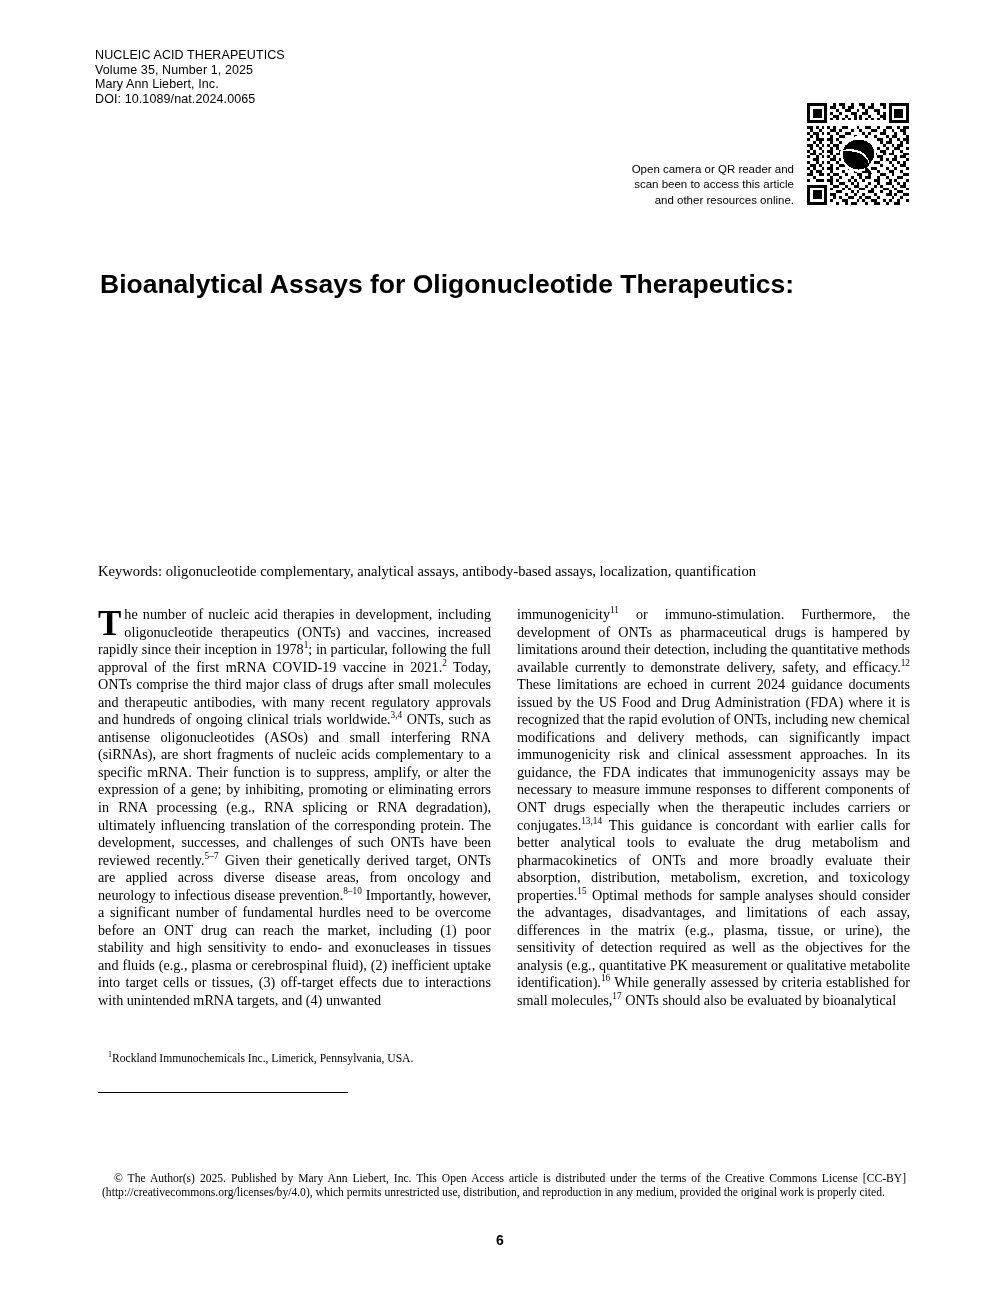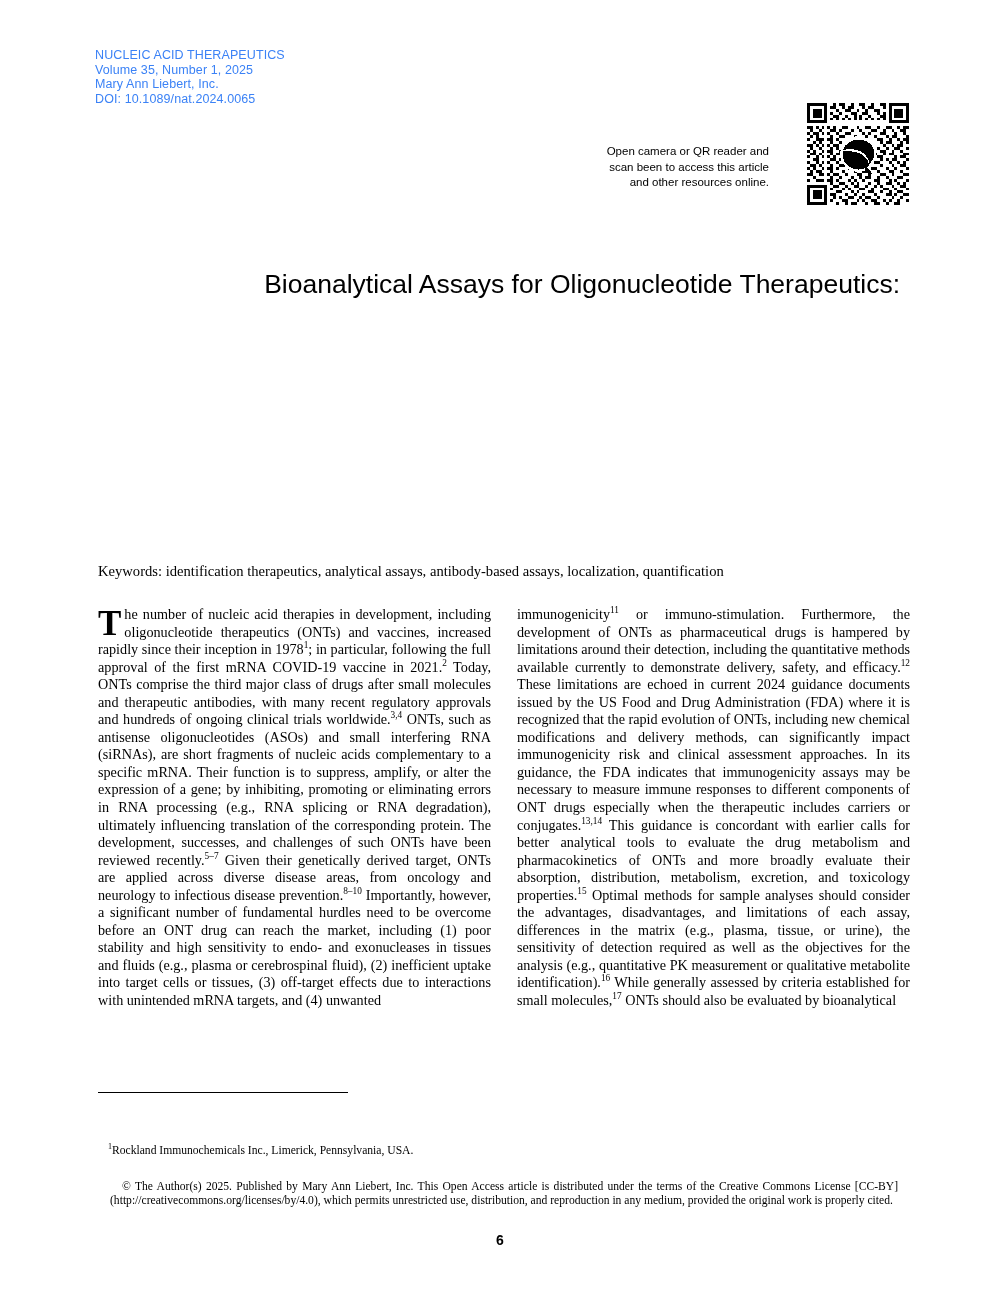--- a/index.html
+++ b/index.html
@@ -31,7 +31,7 @@
     font-family: "Liberation Sans", sans-serif;
     font-size: 12.5px;
     line-height: 14.6px;
-    color: #3b82f6;
+    color: #000000;
     letter-spacing: 0.1px;
   }
   .masthead div { white-space: nowrap; }

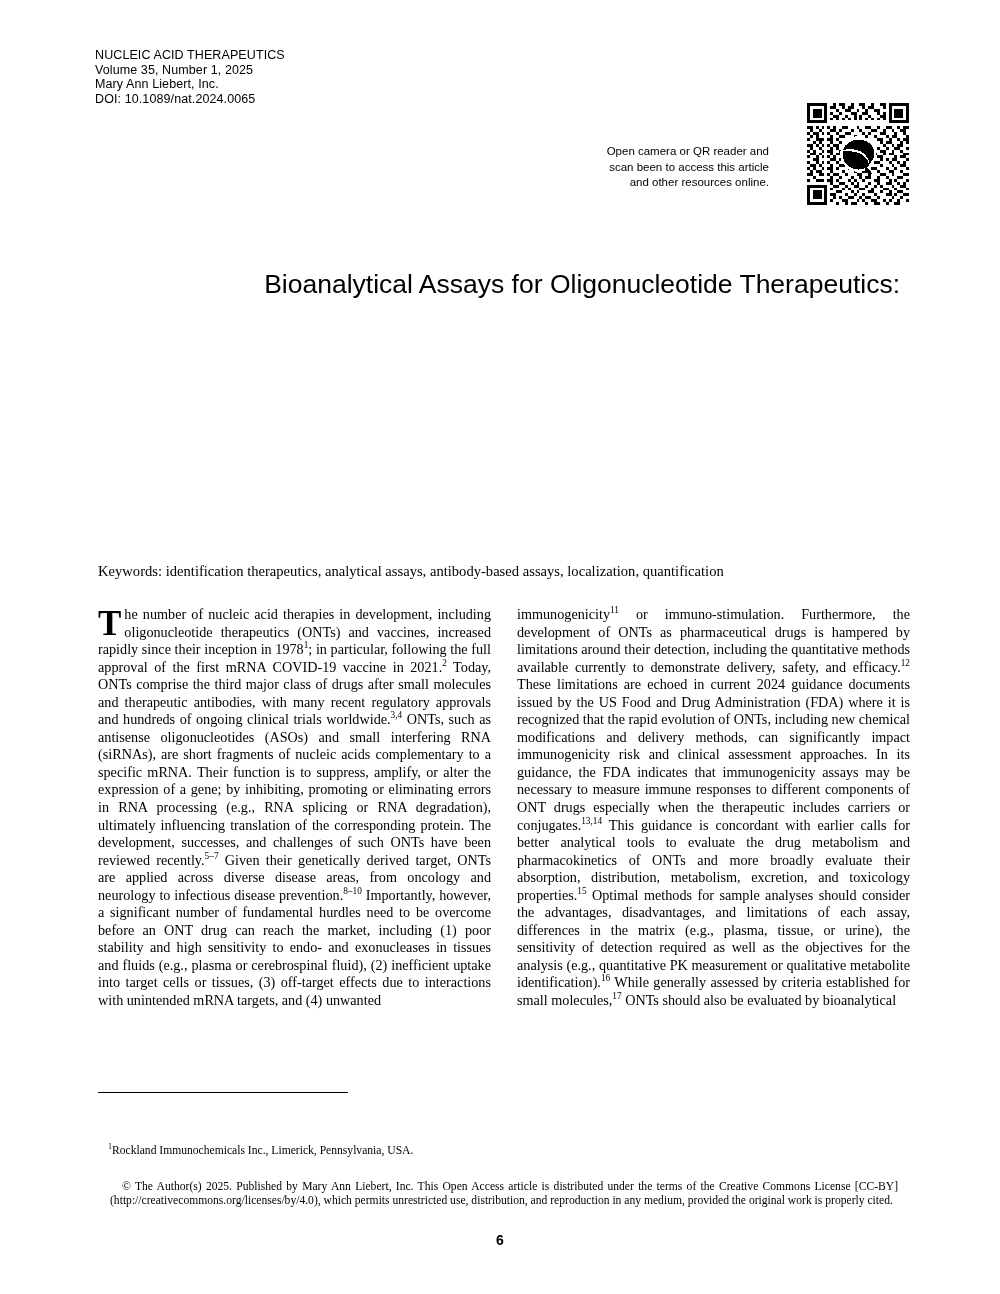--- a/index.html
+++ b/index.html
@@ -42,8 +42,8 @@
     right: 88px;
     top: 100px;
     display: flex;
-    align-items: center;
-    gap: 35px;
+    align-items: flex-end;
+    gap: 10px;
   }
   .qr-caption {
     font-family: "Liberation Sans", sans-serif;

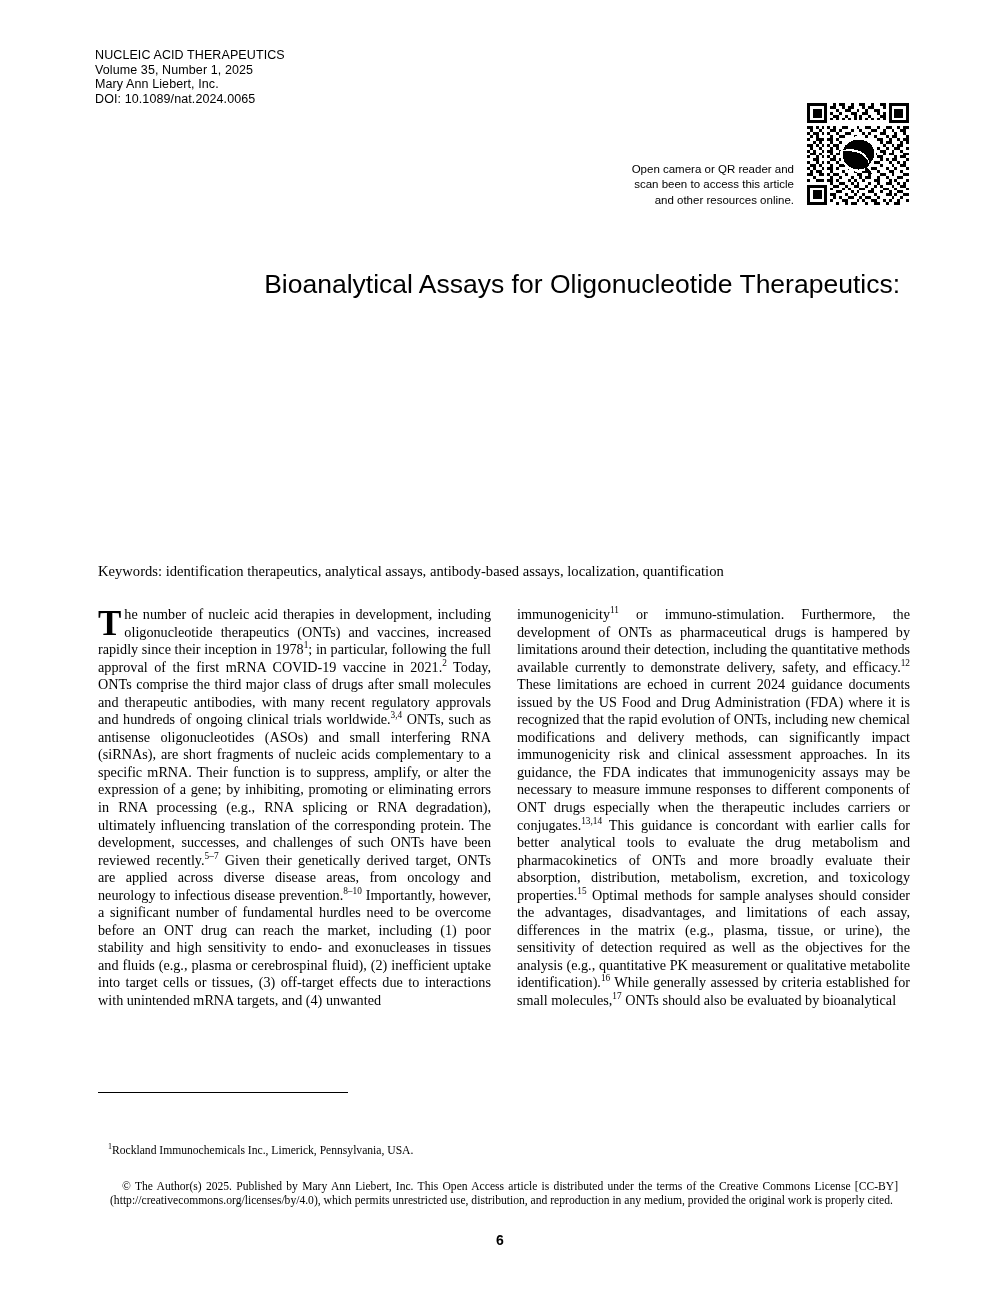--- a/index.html
+++ b/index.html
@@ -68,9 +68,9 @@
     left: 100px;
     top: 248px;
     width: 800px;
-    text-align: right;
+    text-align: left;
     font-family: "Liberation Sans", sans-serif;
-    font-weight: 400;
+    font-weight: 700;
     font-size: 26.5px;
     line-height: 36px;
     color: #000;

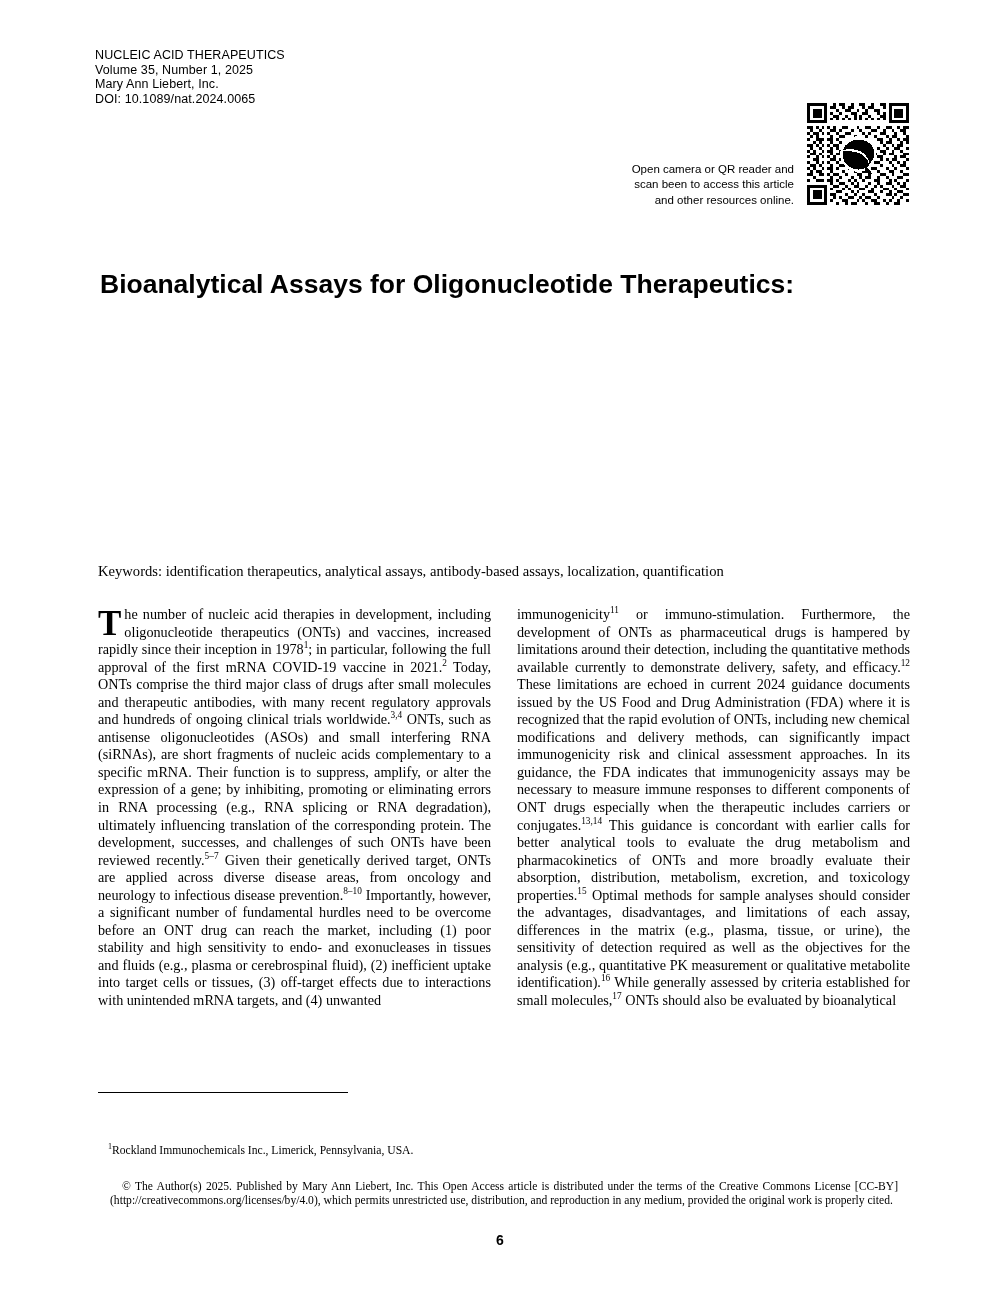--- a/index.html
+++ b/index.html
@@ -531,7 +531,7 @@
 
   <div class="keywords">
     <span class="kw-label">Keywords:</span>
-    <span>identification therapeutics, analytical assays, antibody-based assays, localization, quantification</span>
+    <span>oligonucleotide complementary, analytical assays, antibody-based assays, localization, quantification</span>
   </div>
 
   <div class="columns">

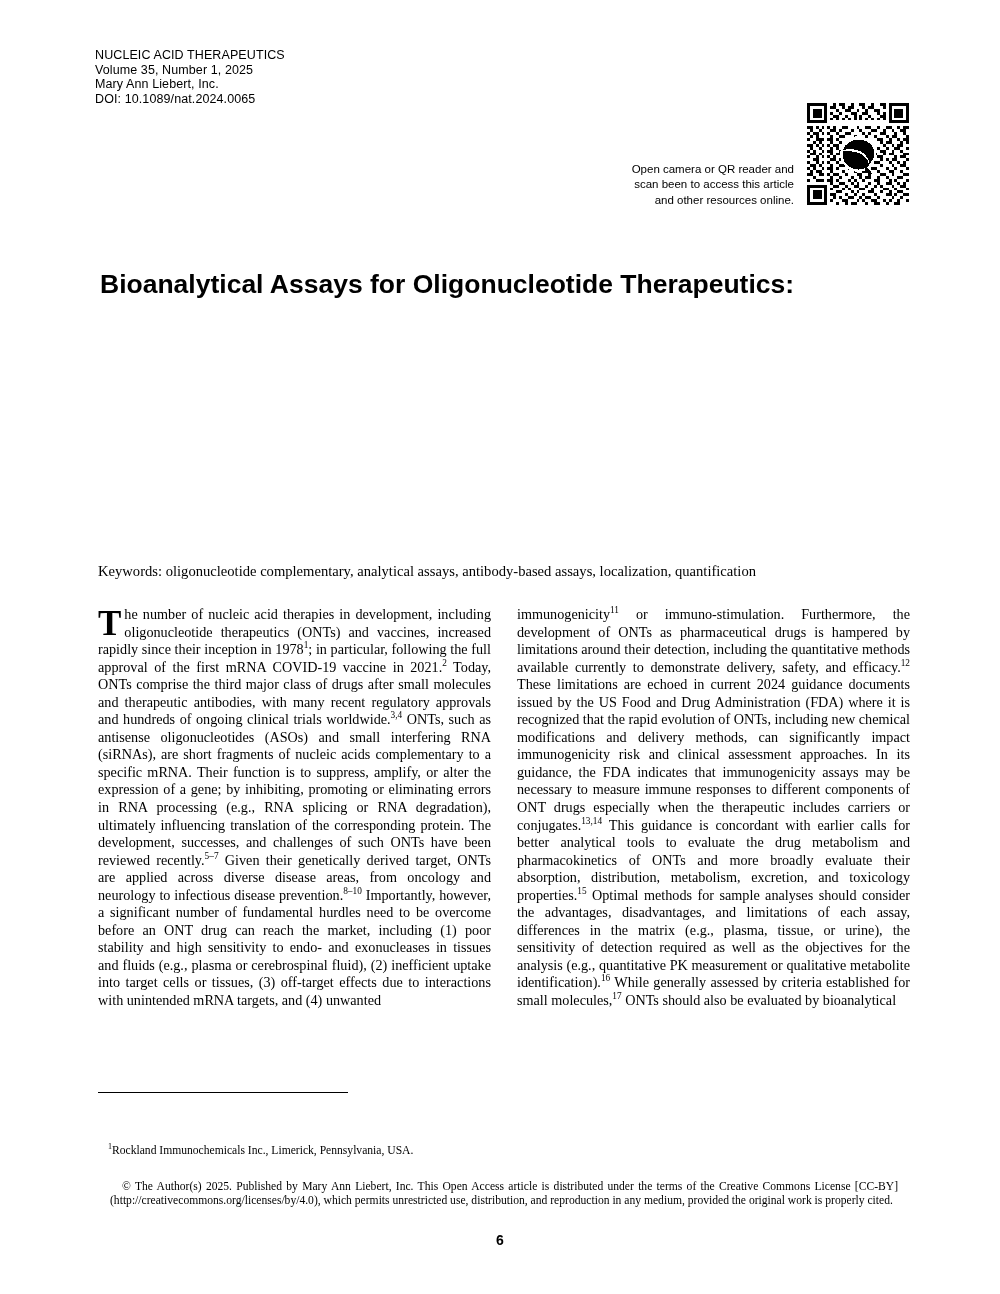--- a/index.html
+++ b/index.html
@@ -150,7 +150,7 @@
   .footnotes {
     position: absolute;
     left: 98px;
-    top: 1144px;
+    top: 1052px;
     width: 812px;
     font-family: "Liberation Serif", serif;
     font-size: 11.6px;

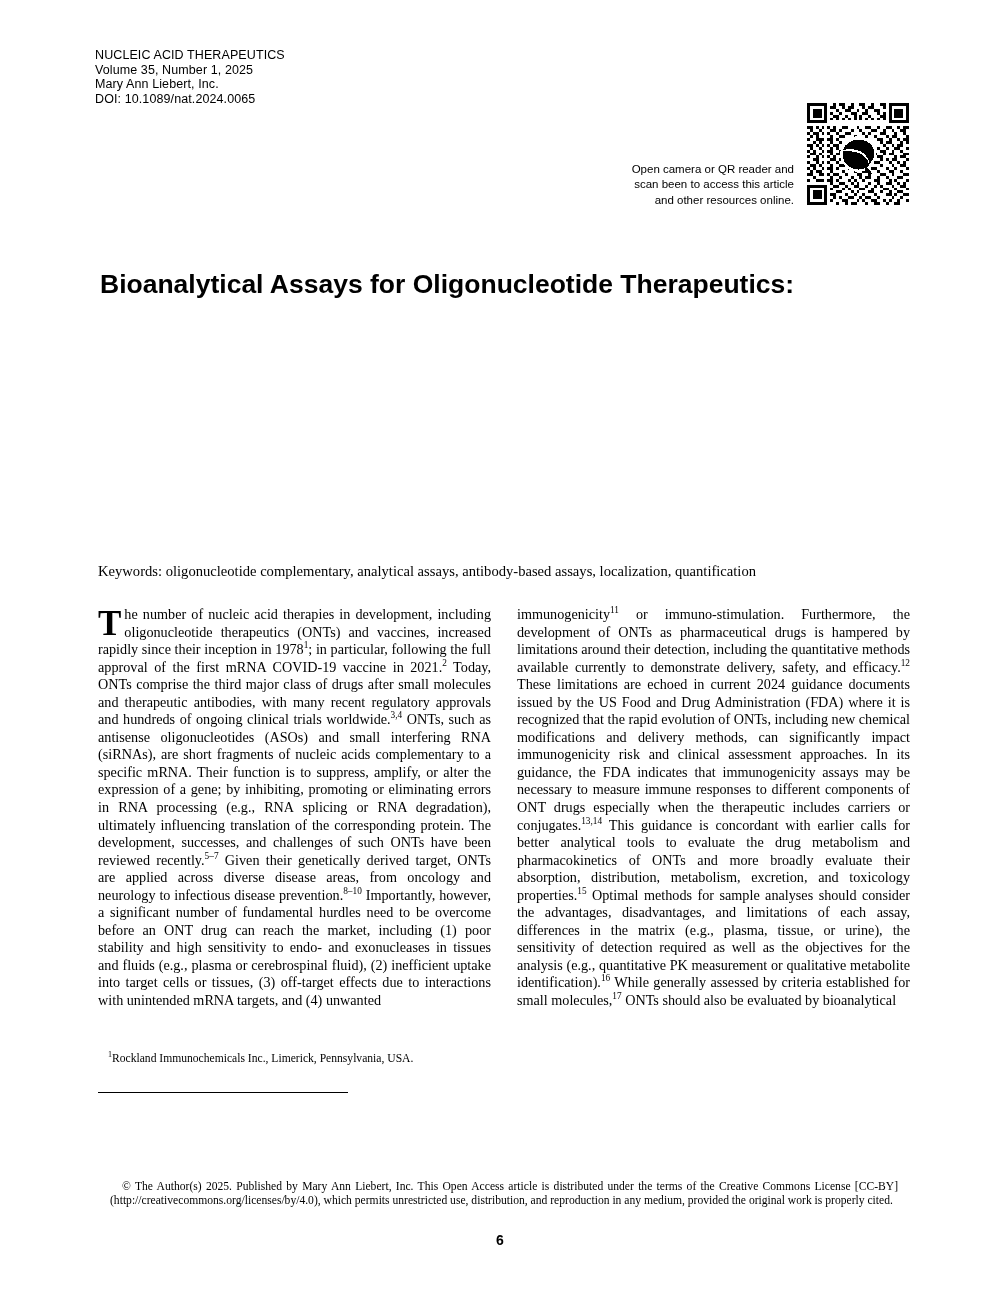--- a/index.html
+++ b/index.html
@@ -172,7 +172,7 @@
     text-align: justify;
     color: #000;
   }
-  .copyright p { margin: 12px; text-indent: 12px; }
+  .copyright p { margin: 4px; text-indent: 12px; }
 
   
   .folio {

